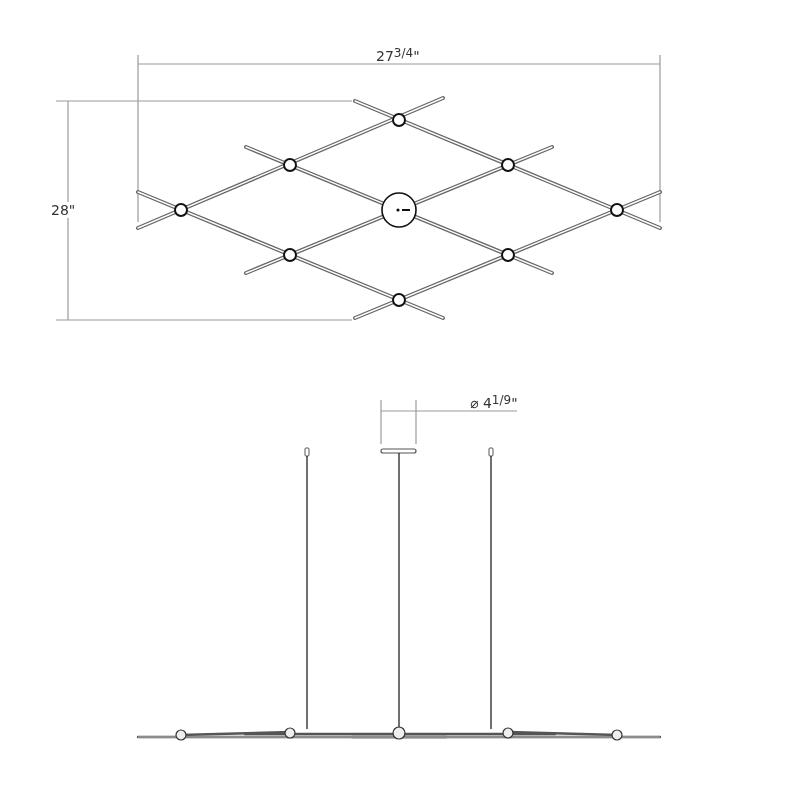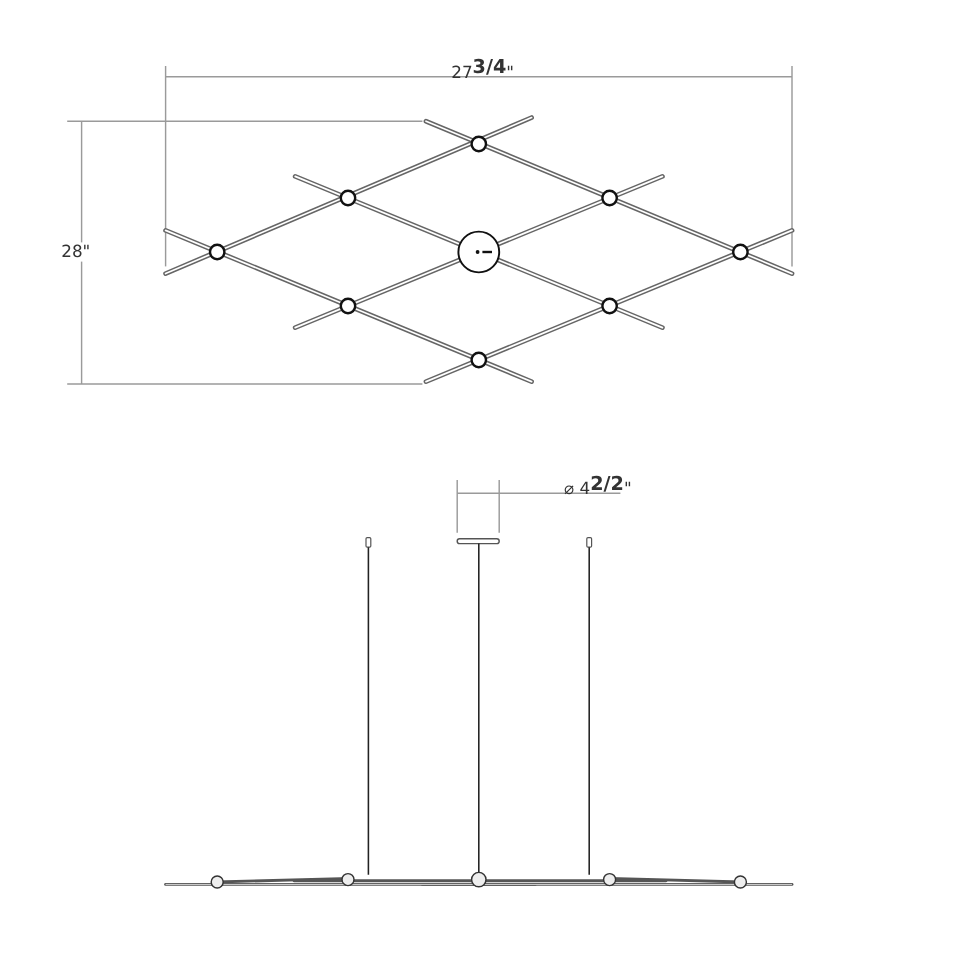--- a/index.html
+++ b/index.html
@@ -6,7 +6,7 @@
   body { width:800px; height:800px; position:relative; overflow:hidden; font-family:"DejaVu Sans", sans-serif; }
   #canvas { position:absolute; left:0; top:0; width:800px; height:800px; }
   .dim-text { position:absolute; color:#333; font-size:14px; white-space:nowrap; }
-  .frac { font-size:16px; vertical-align:4px;font-weight:bold; }
+  .frac { font-size:12px; vertical-align:4px; }
 </style>
 </head>
 <body>

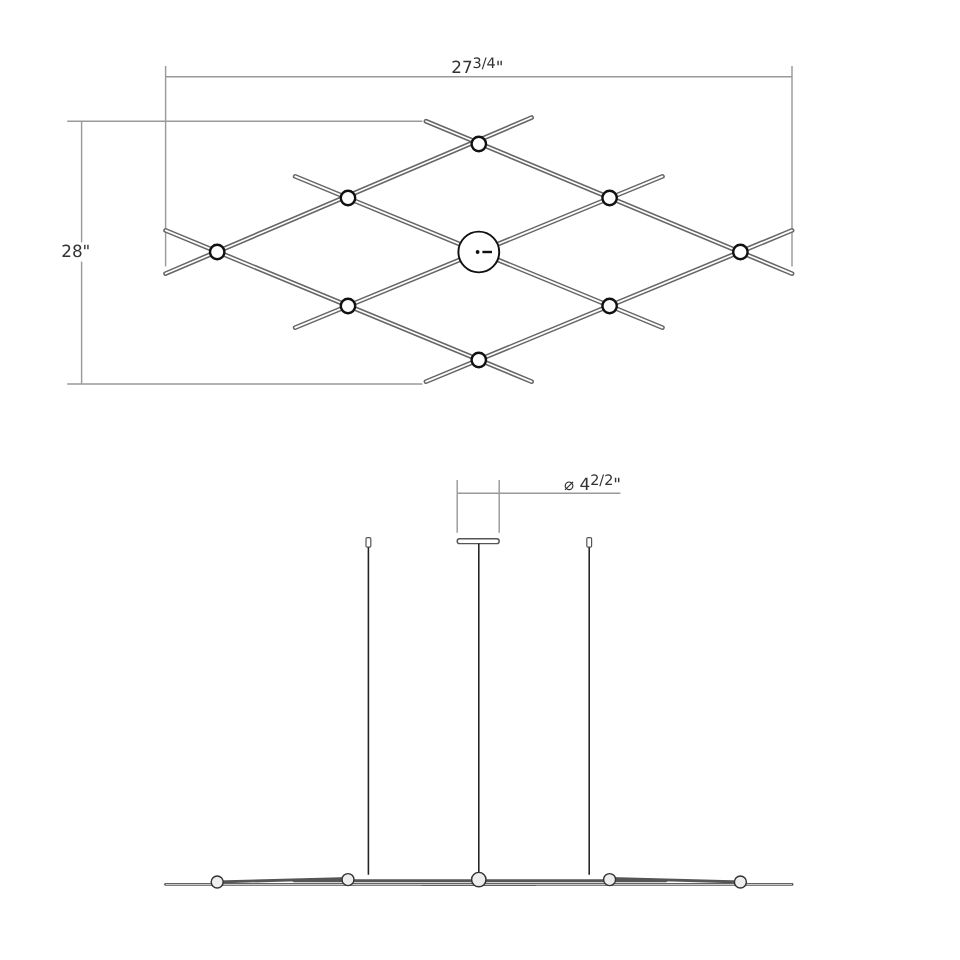--- a/index.html
+++ b/index.html
@@ -107,7 +107,7 @@
 
 <div class="dim-text" style="left:470px; top:393px;">
   <span>⌀</span>
-  <span>4</span><span class="frac">2/2</span><span>"</span>
+  <span>4</span><span class="frac">1/9</span><span>"</span>
 </div>
 
 </body></html>

